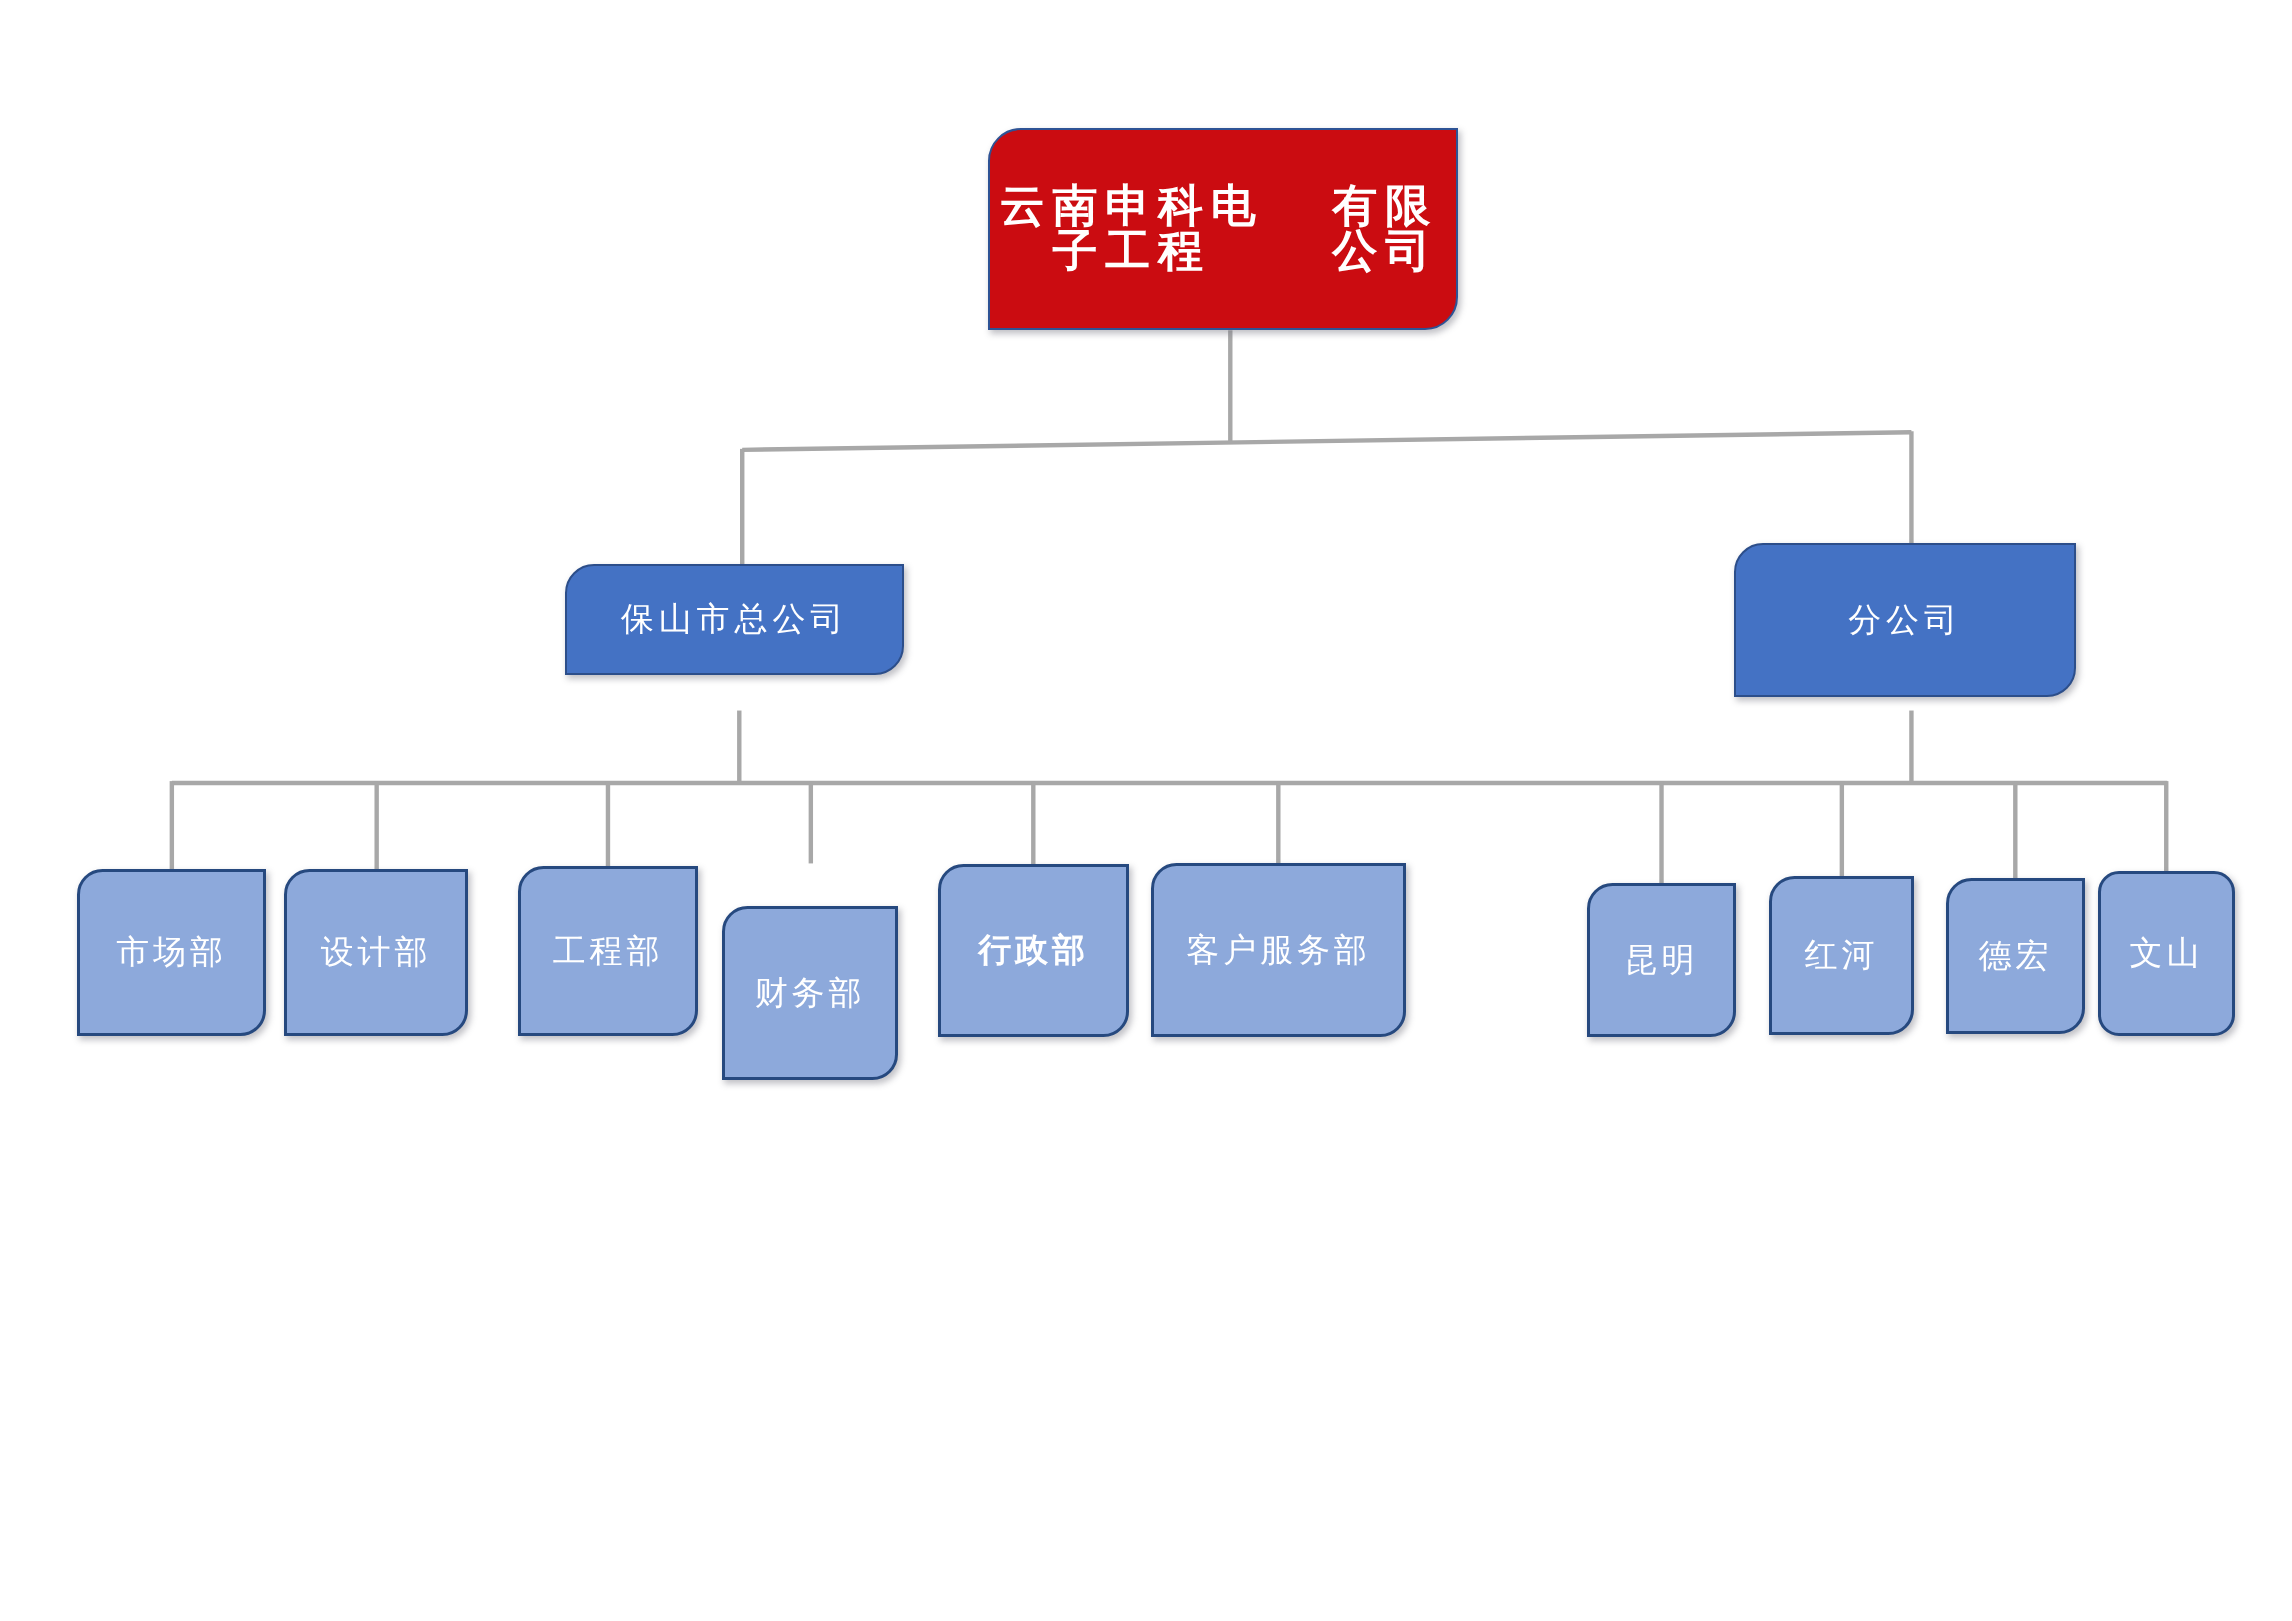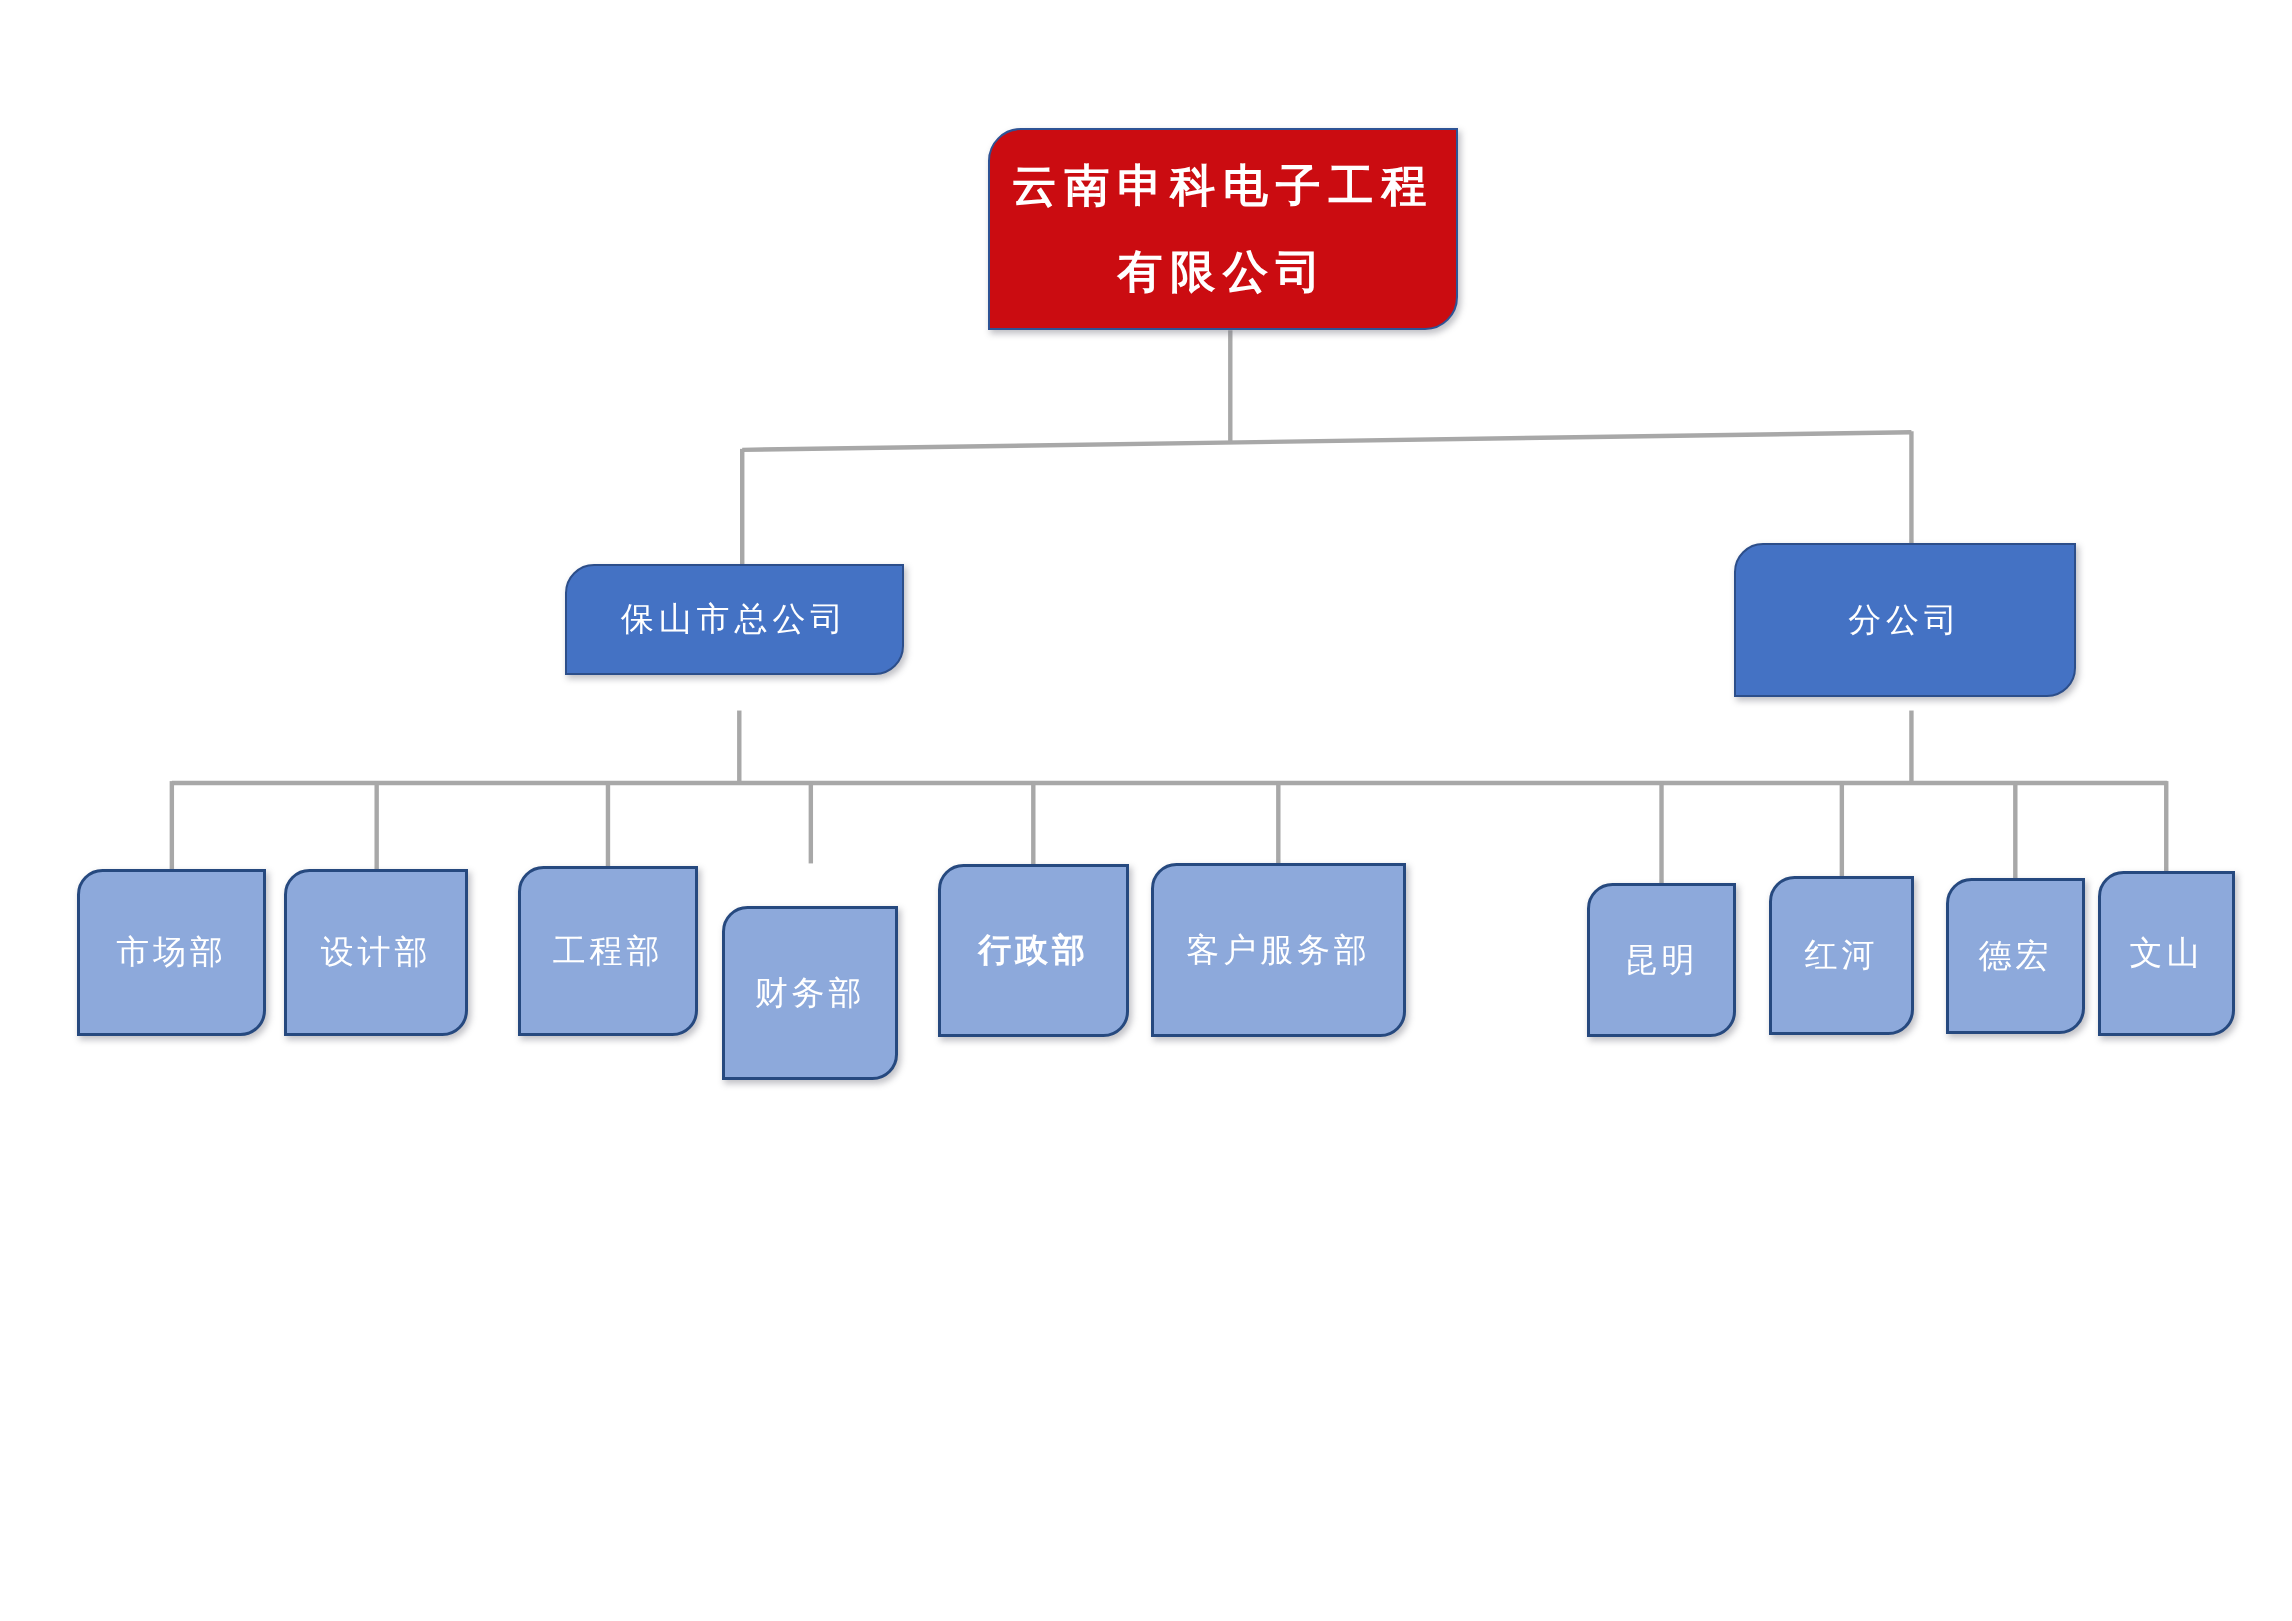--- a/index.html
+++ b/index.html
@@ -17,7 +17,7 @@
   svg.connectors line{stroke:currentColor;stroke-width:4.5;}
   .node{
     position:absolute;
-    display:flex;flex-direction:column;align-items:center;justify-content:center;
+    display:flex;flex-direction:row;align-items:center;justify-content:center;
     color:var(--txt,#ffffff);
     text-align:center;
     box-shadow:2.9px 3.9px 5.9px rgba(120,120,130,.45);

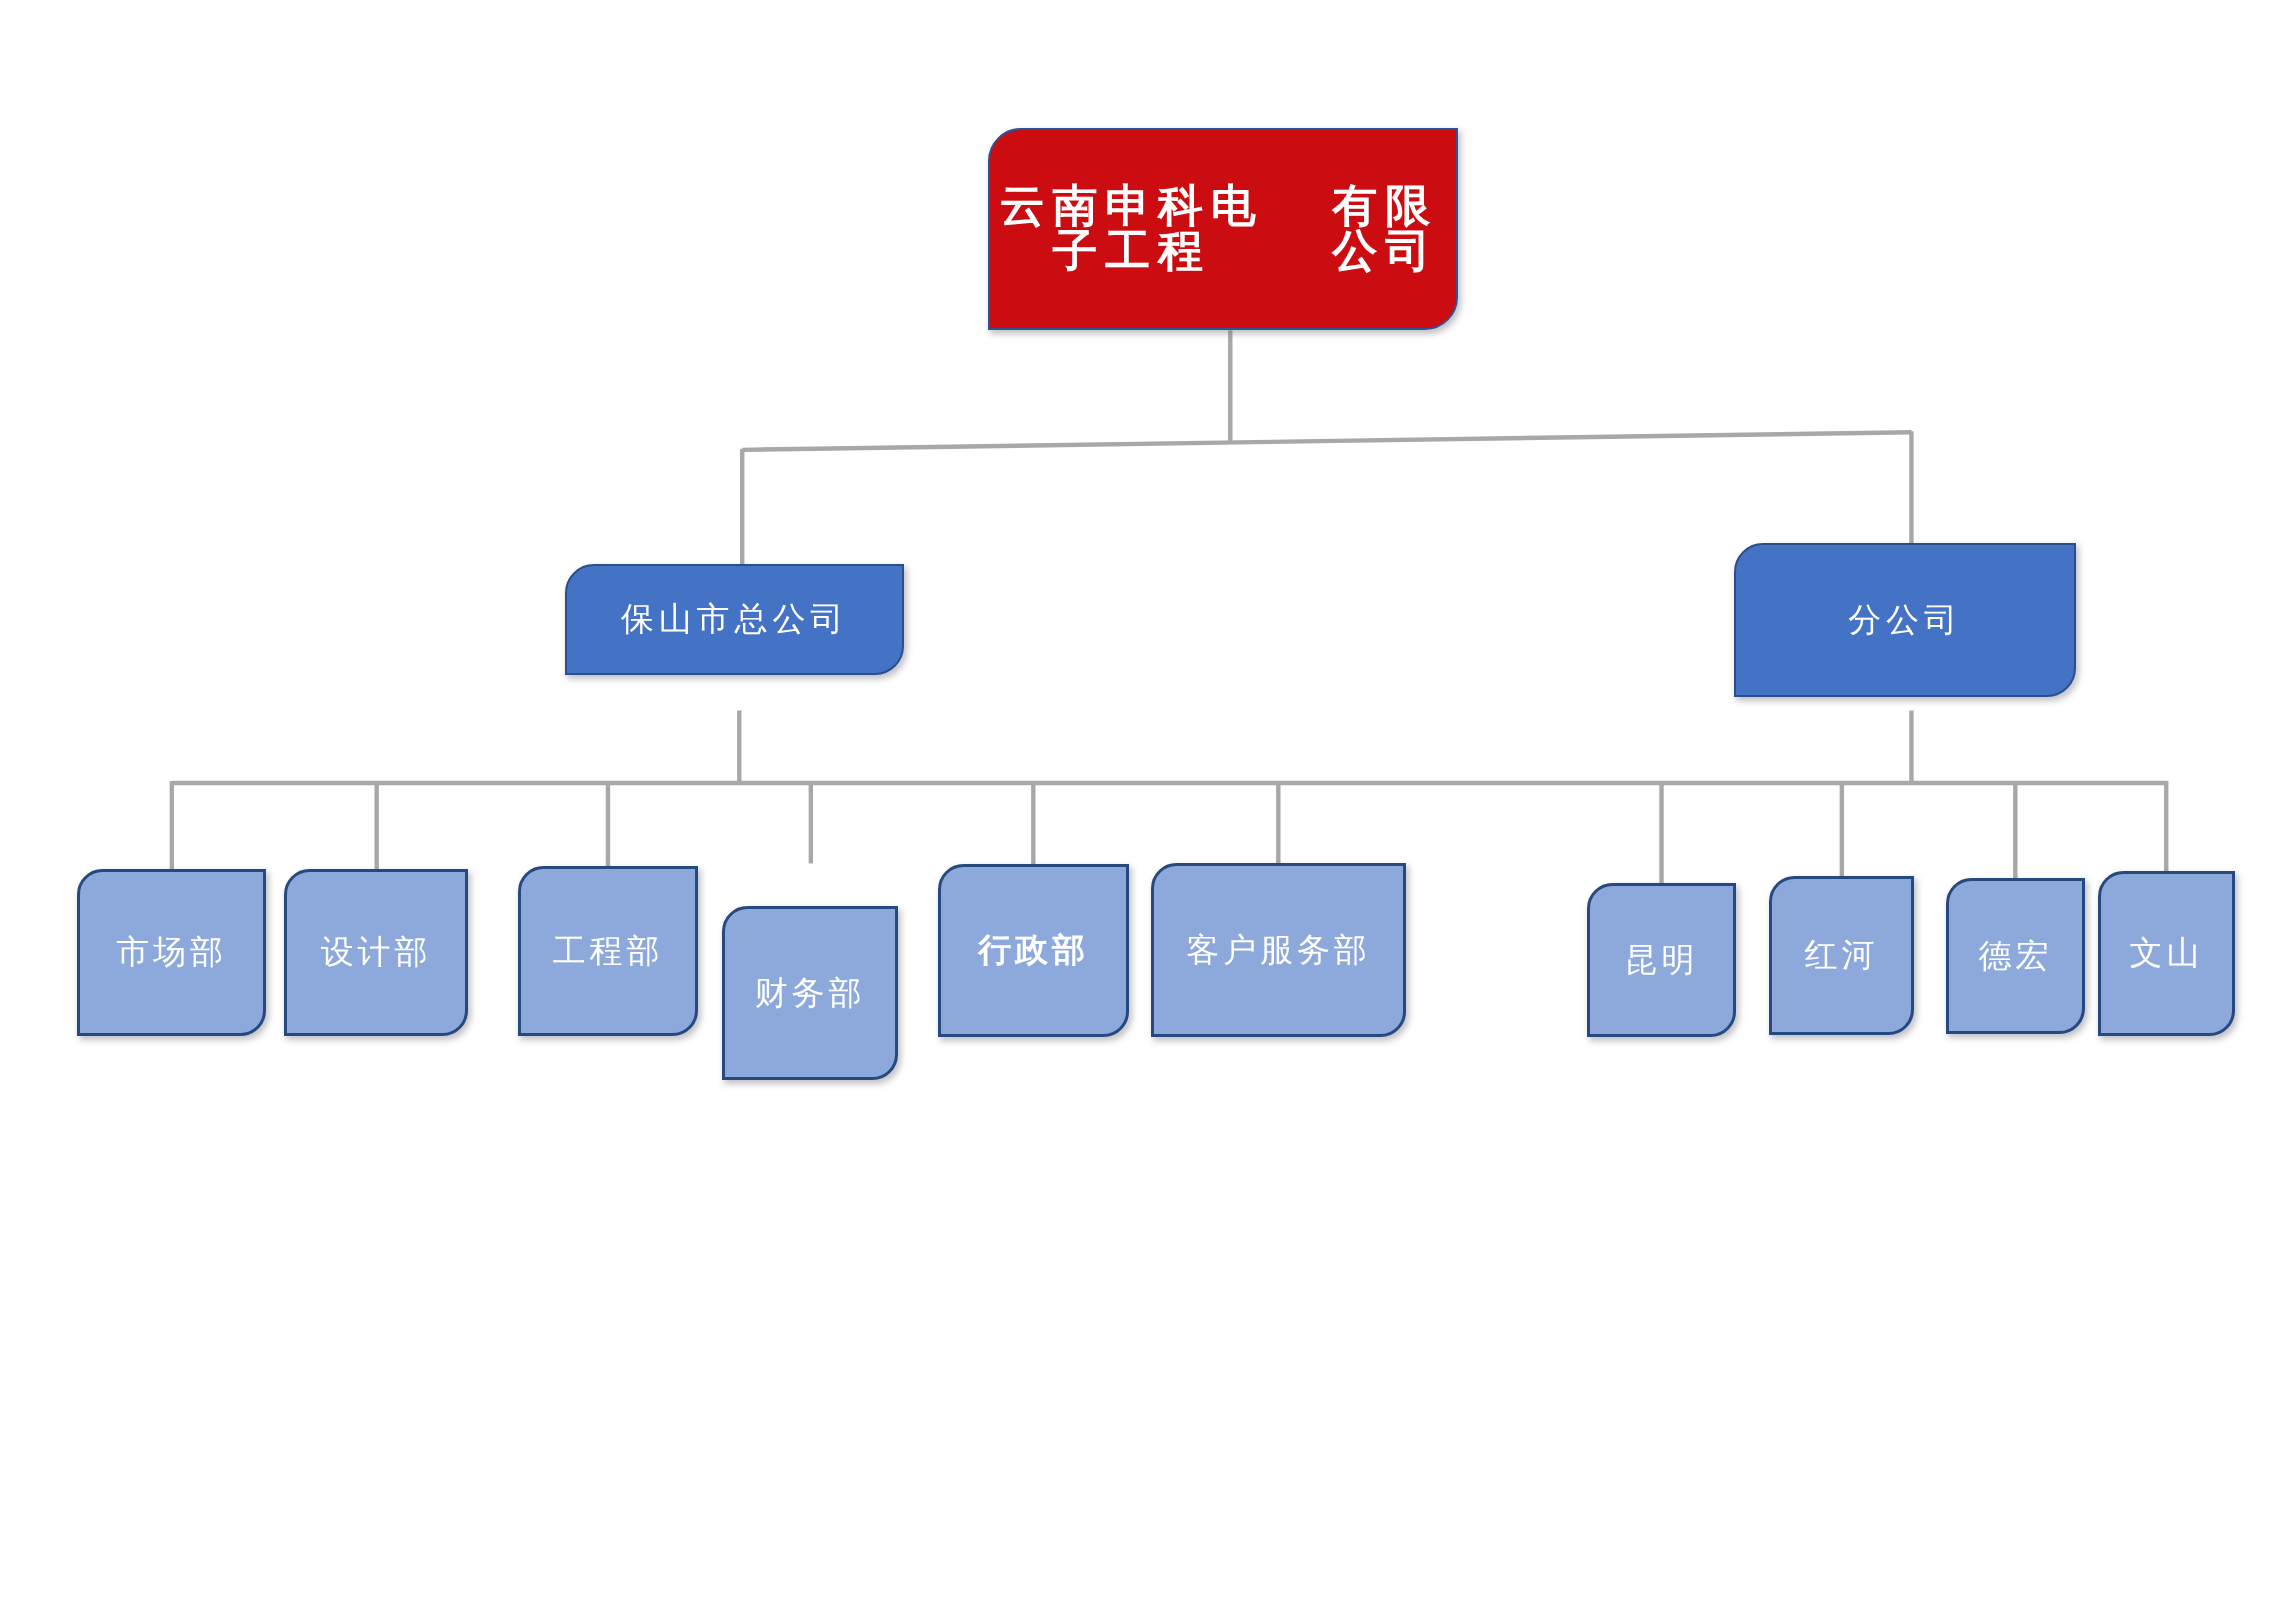--- a/index.html
+++ b/index.html
@@ -57,7 +57,7 @@
   #n-city1{left:1587px;top:883px; width:149px; height:154px;}
   #n-city2{left:1769px;top:876px; width:145px; height:159px;}
   #n-city3{left:1946px;top:878px; width:139px; height:156px;}
-  #n-city4{left:2098px;top:871px; width:137px; height:165px;}
+  #n-city4{left:2098px;top:871px; width:137px; height:165px;border-radius:21px;}
 </style>
 </head>
 <body>

